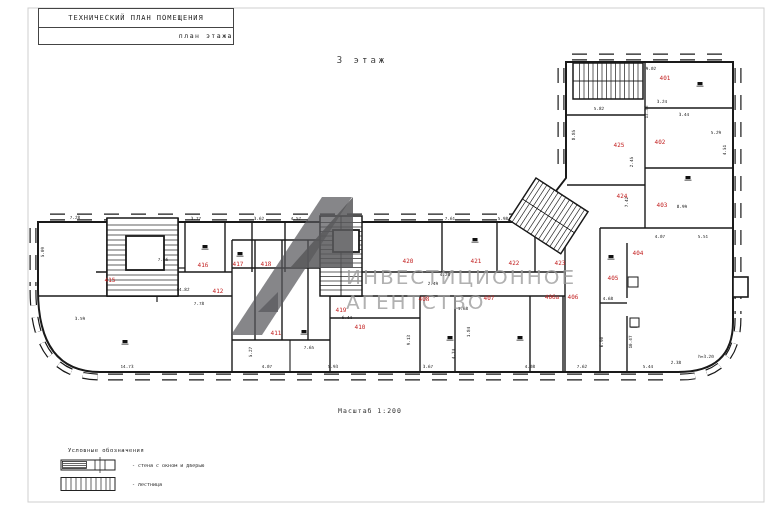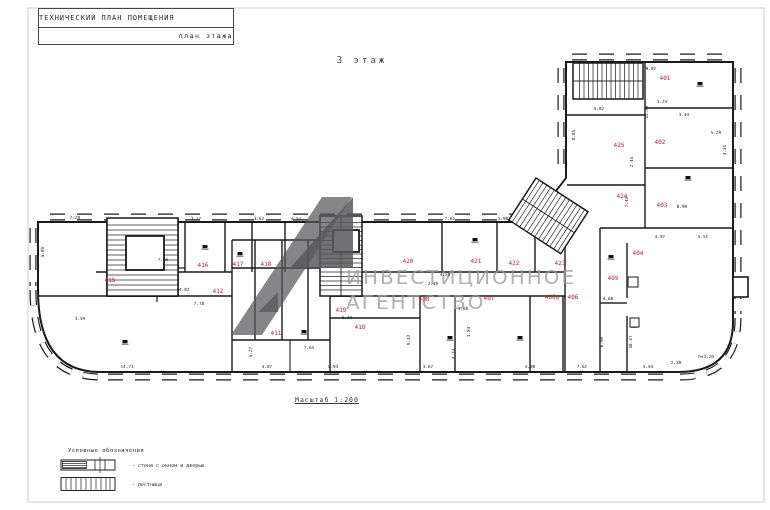--- a/index.html
+++ b/index.html
@@ -13,7 +13,7 @@
     background:#fff;z-index:5;
   }
   .titleblock .row1{
-    height:18px;line-height:18px;font-size:7px;letter-spacing:1px;
+    height:18px;line-height:18px;text-align:center;font-size:7px;letter-spacing:1px;
     border-bottom:1px solid #444;white-space:nowrap;
   }
   .titleblock .row2{

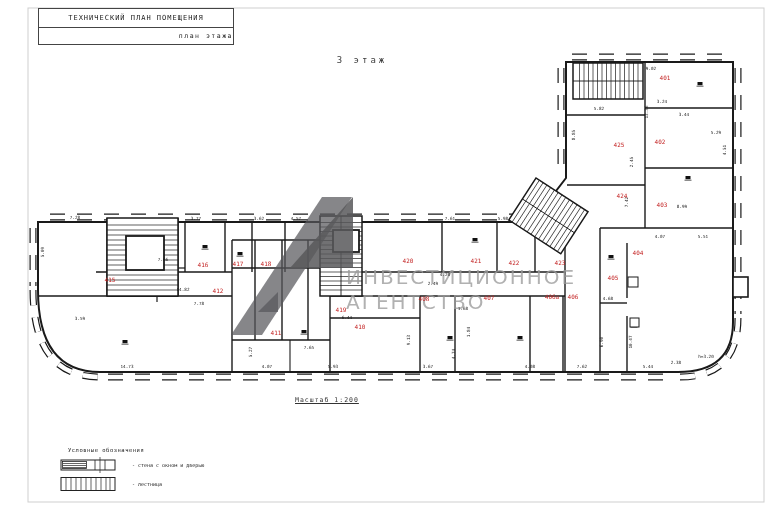--- a/index.html
+++ b/index.html
@@ -24,8 +24,8 @@
     font-size:9px;letter-spacing:3px;color:#3d3d3d;z-index:5;
   }
   .scale-label{
-    position:absolute;left:295px;top:396px;width:150px;text-align:left;
-    font-size:6.5px;letter-spacing:1px;color:#333;z-index:5;text-decoration:underline;
+    position:absolute;left:295px;top:407px;width:150px;text-align:center;
+    font-size:6.5px;letter-spacing:1px;color:#333;z-index:5;
   }
   .legend{position:absolute;left:60px;top:447px;z-index:5;}
   .legend .legend-title{font-size:5.5px;letter-spacing:0.5px;margin-left:8px;margin-bottom:4px;color:#222;}

